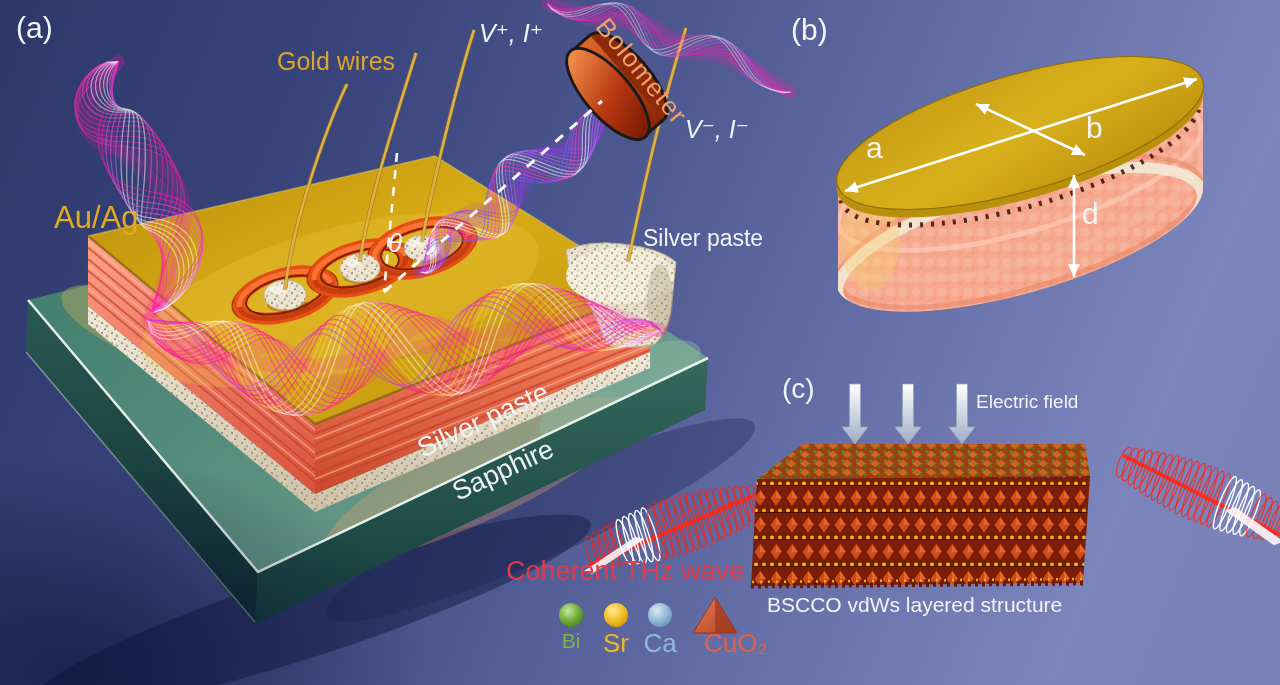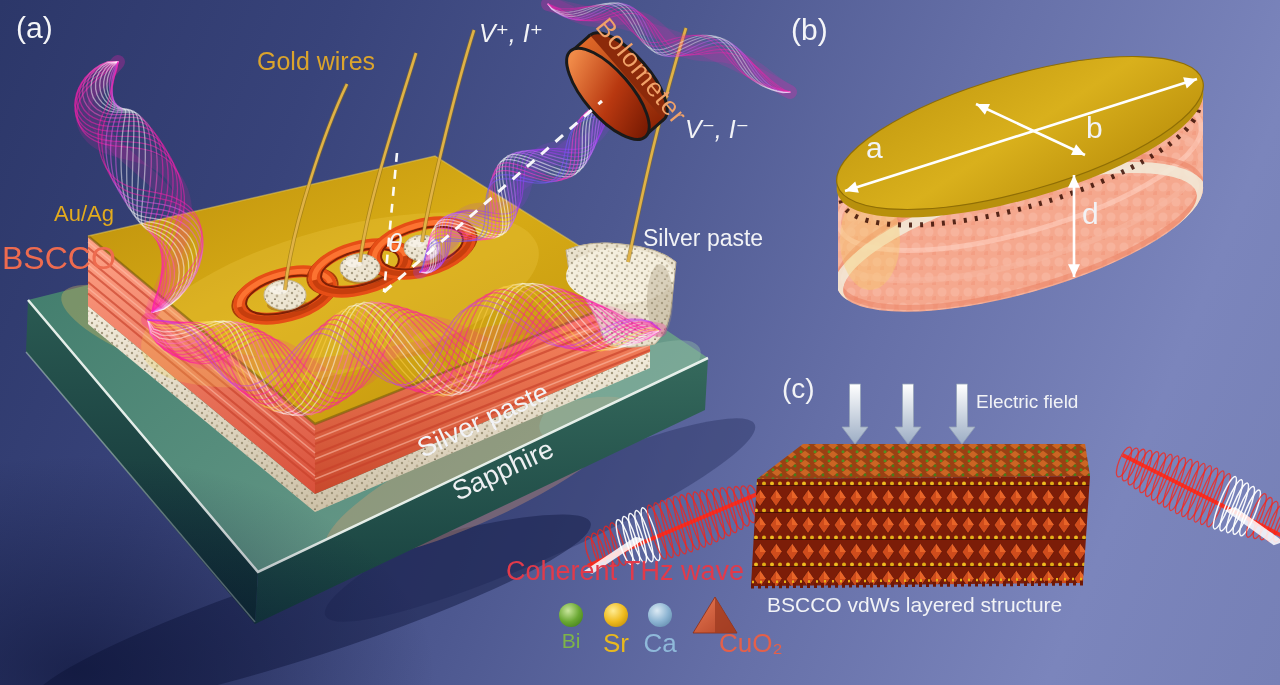--- a/index.html
+++ b/index.html
@@ -433,7 +433,7 @@
 </svg>
 
 <div class="lbl panel-letter" style="left:16px;top:12px;">(a)</div>
-<div class="lbl" style="left:257px;top:48px;font-size:25px;color:#dba42c;">Gold wires</div>
+<div class="lbl" style="left:277px;top:48px;font-size:25px;color:#dba42c;">Gold wires</div>
 <div class="lbl it" style="left:479px;top:20px;font-size:25px;">V⁺, I⁺</div>
 <div class="lbl" style="left:601px;top:8px;font-size:26px;color:#f0a168;letter-spacing:1px;transform:rotate(51deg);transform-origin:0 50%;">Bolometer</div>
 <div class="lbl it" style="left:685px;top:116px;font-size:25px;">V⁻, I⁻</div>

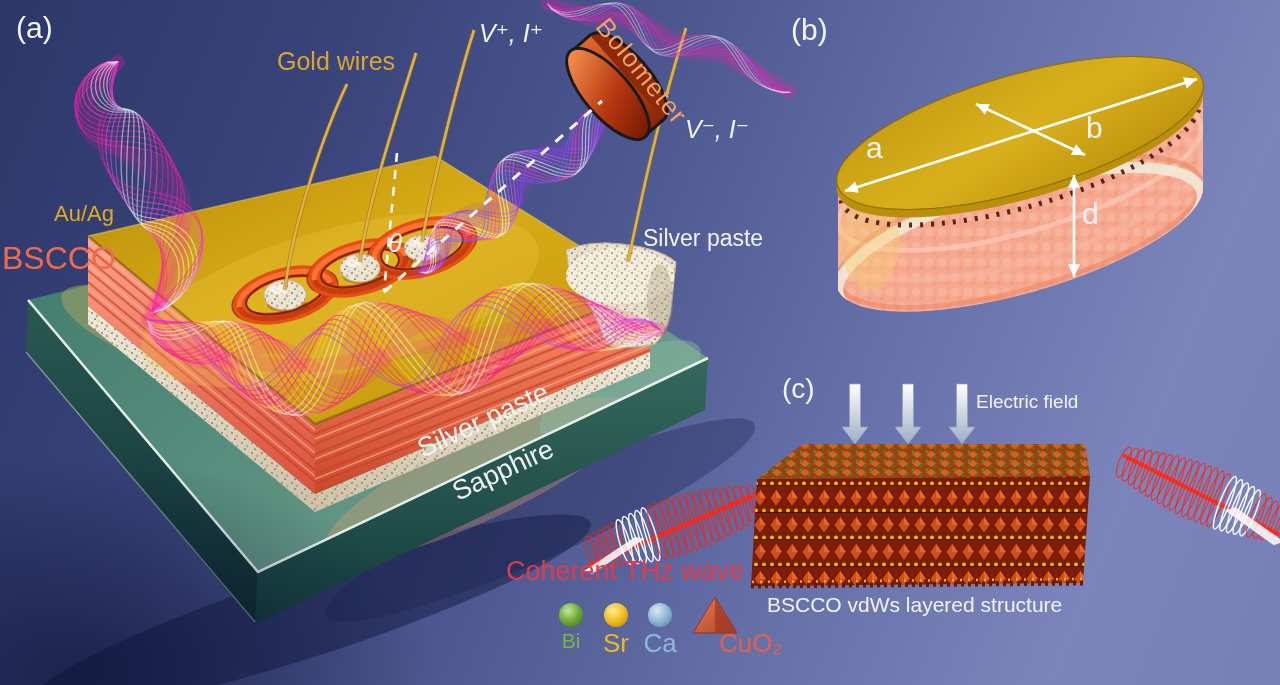--- a/index.html
+++ b/index.html
@@ -438,7 +438,7 @@
 <div class="lbl" style="left:601px;top:8px;font-size:26px;color:#f0a168;letter-spacing:1px;transform:rotate(51deg);transform-origin:0 50%;">Bolometer</div>
 <div class="lbl it" style="left:685px;top:116px;font-size:25px;">V⁻, I⁻</div>
 <div class="lbl" style="left:643px;top:226px;font-size:23px;">Silver paste</div>
-<div class="lbl" style="left:54px;top:202px;font-size:22px;color:#e3ab1d;">Au/Ag</div>
+<div class="lbl" style="left:54px;top:202px;font-size:31px;color:#e3ab1d;">Au/Ag</div>
 <div class="lbl" style="left:2px;top:242px;font-size:32px;color:#ee6b4f;">BSCCO</div>
 <div class="lbl ctr rot" style="left:393px;top:406px;width:180px;font-size:27px;transform:rotate(-25deg);">Silver paste</div>
 <div class="lbl ctr rot" style="left:428px;top:456px;width:150px;font-size:27px;color:#eef0f2;transform:rotate(-25deg);">Sapphire</div>

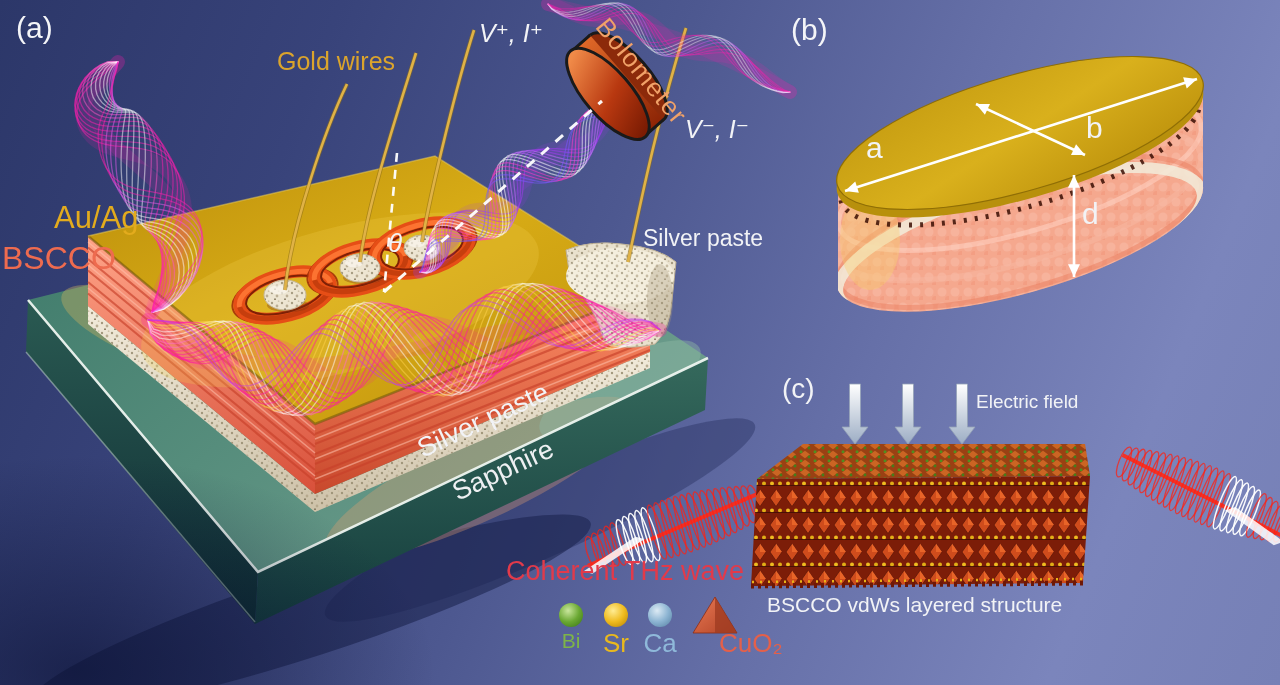--- a/index.html
+++ b/index.html
@@ -439,7 +439,6 @@
 <div class="lbl it" style="left:685px;top:116px;font-size:25px;">V⁻, I⁻</div>
 <div class="lbl" style="left:643px;top:226px;font-size:23px;">Silver paste</div>
 <div class="lbl" style="left:54px;top:202px;font-size:31px;color:#e3ab1d;">Au/Ag</div>
-<div class="lbl" style="left:2px;top:242px;font-size:32px;color:#ee6b4f;">BSCCO</div>
 <div class="lbl ctr rot" style="left:393px;top:406px;width:180px;font-size:27px;transform:rotate(-25deg);">Silver paste</div>
 <div class="lbl ctr rot" style="left:428px;top:456px;width:150px;font-size:27px;color:#eef0f2;transform:rotate(-25deg);">Sapphire</div>
 <div class="lbl it" style="left:388px;top:230px;font-size:26px;">θ</div>

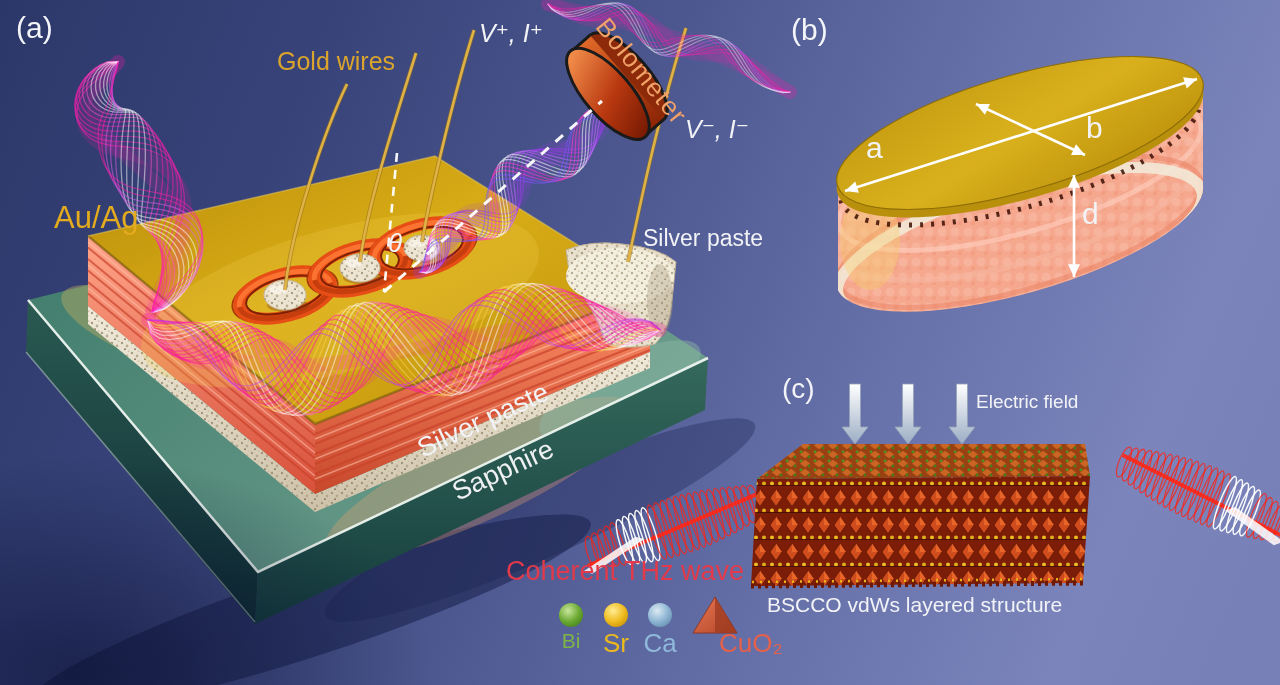--- a/index.html
+++ b/index.html
@@ -447,7 +447,7 @@
 <div class="lbl ctr" style="left:556px;top:630px;width:30px;font-size:21px;color:#7db448;">Bi</div>
 <div class="lbl ctr" style="left:600px;top:630px;width:32px;font-size:26px;color:#e9b91e;">Sr</div>
 <div class="lbl ctr" style="left:643px;top:630px;width:34px;font-size:26px;color:#8fb9da;">Ca</div>
-<div class="lbl ctr" style="left:719px;top:630px;width:62px;font-size:26px;color:#e4604a;text-align:center;">CuO₂</div>
+<div class="lbl ctr" style="left:704px;top:630px;width:62px;font-size:26px;color:#e4604a;text-align:center;">CuO₂</div>
 
 <div class="lbl panel-letter" style="left:791px;top:14px;">(b)</div>
 <div class="lbl" style="left:866px;top:132px;font-size:30px;">a</div>

